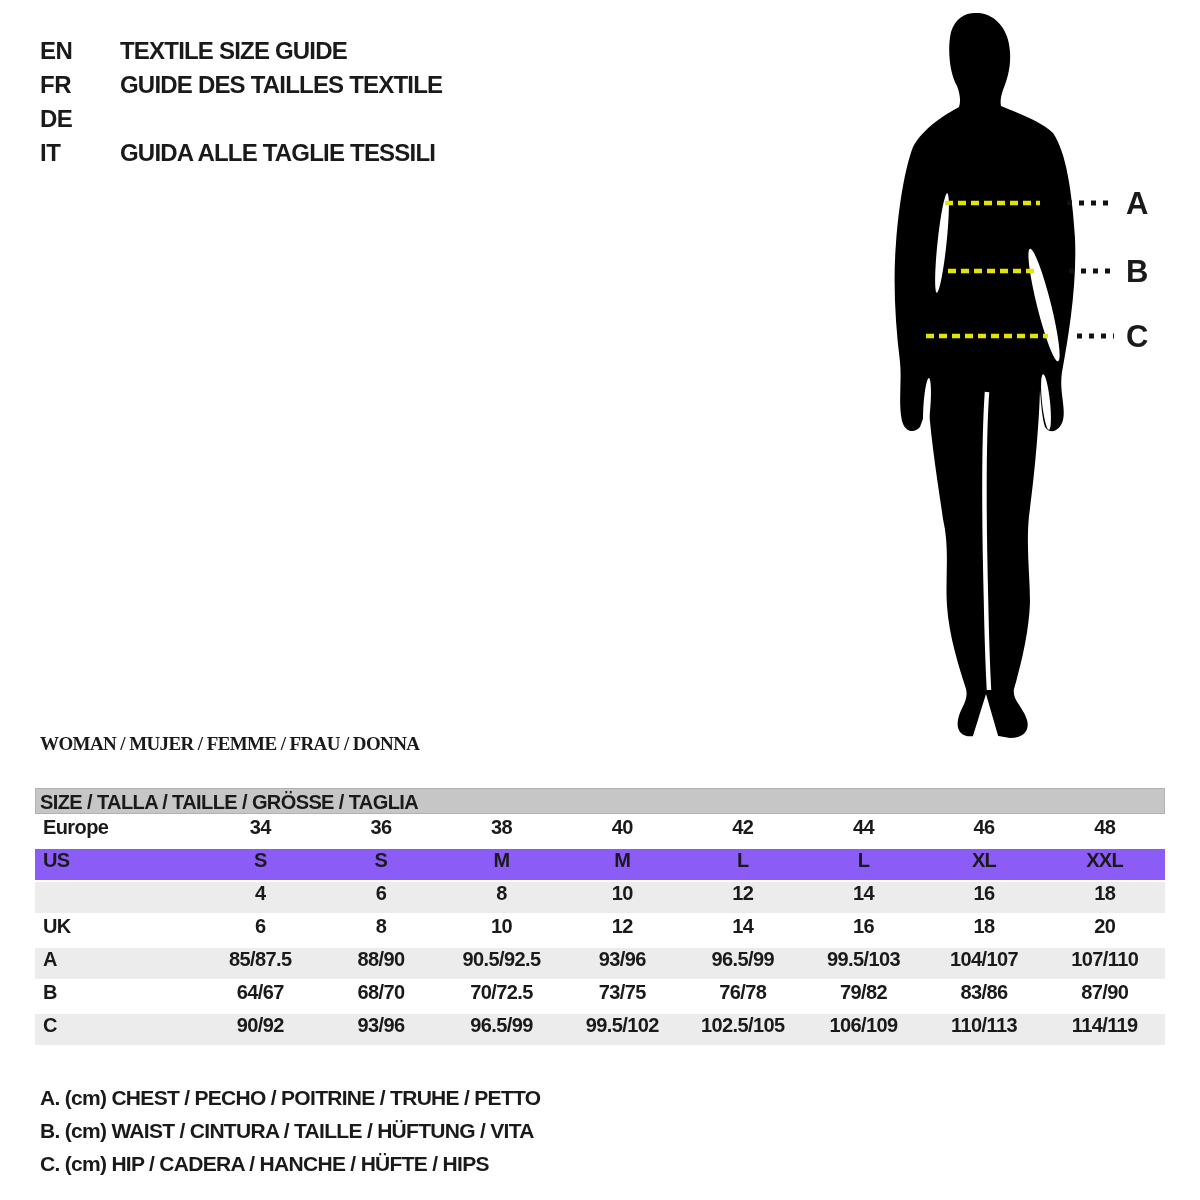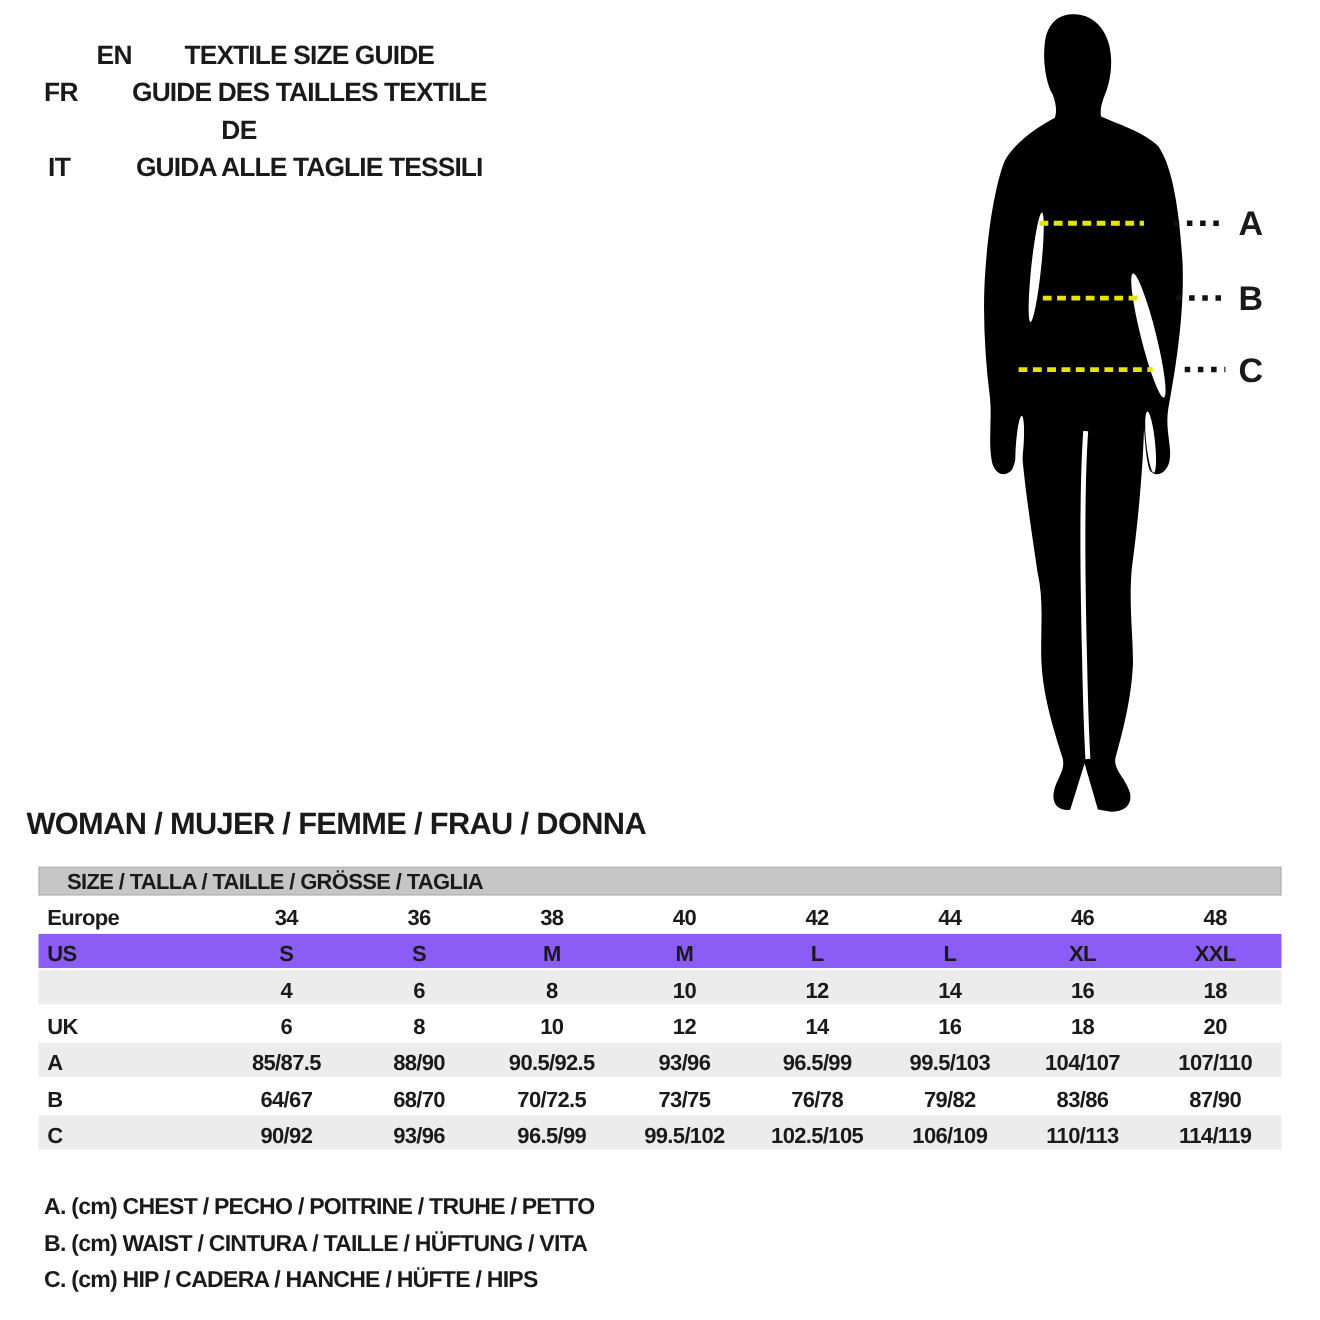--- a/index.html
+++ b/index.html
@@ -24,7 +24,6 @@
     display: flex;
     height: 34px;
     align-items: center;
-    justify-content: center;
   }
   .lang-code {
     width: 80px;

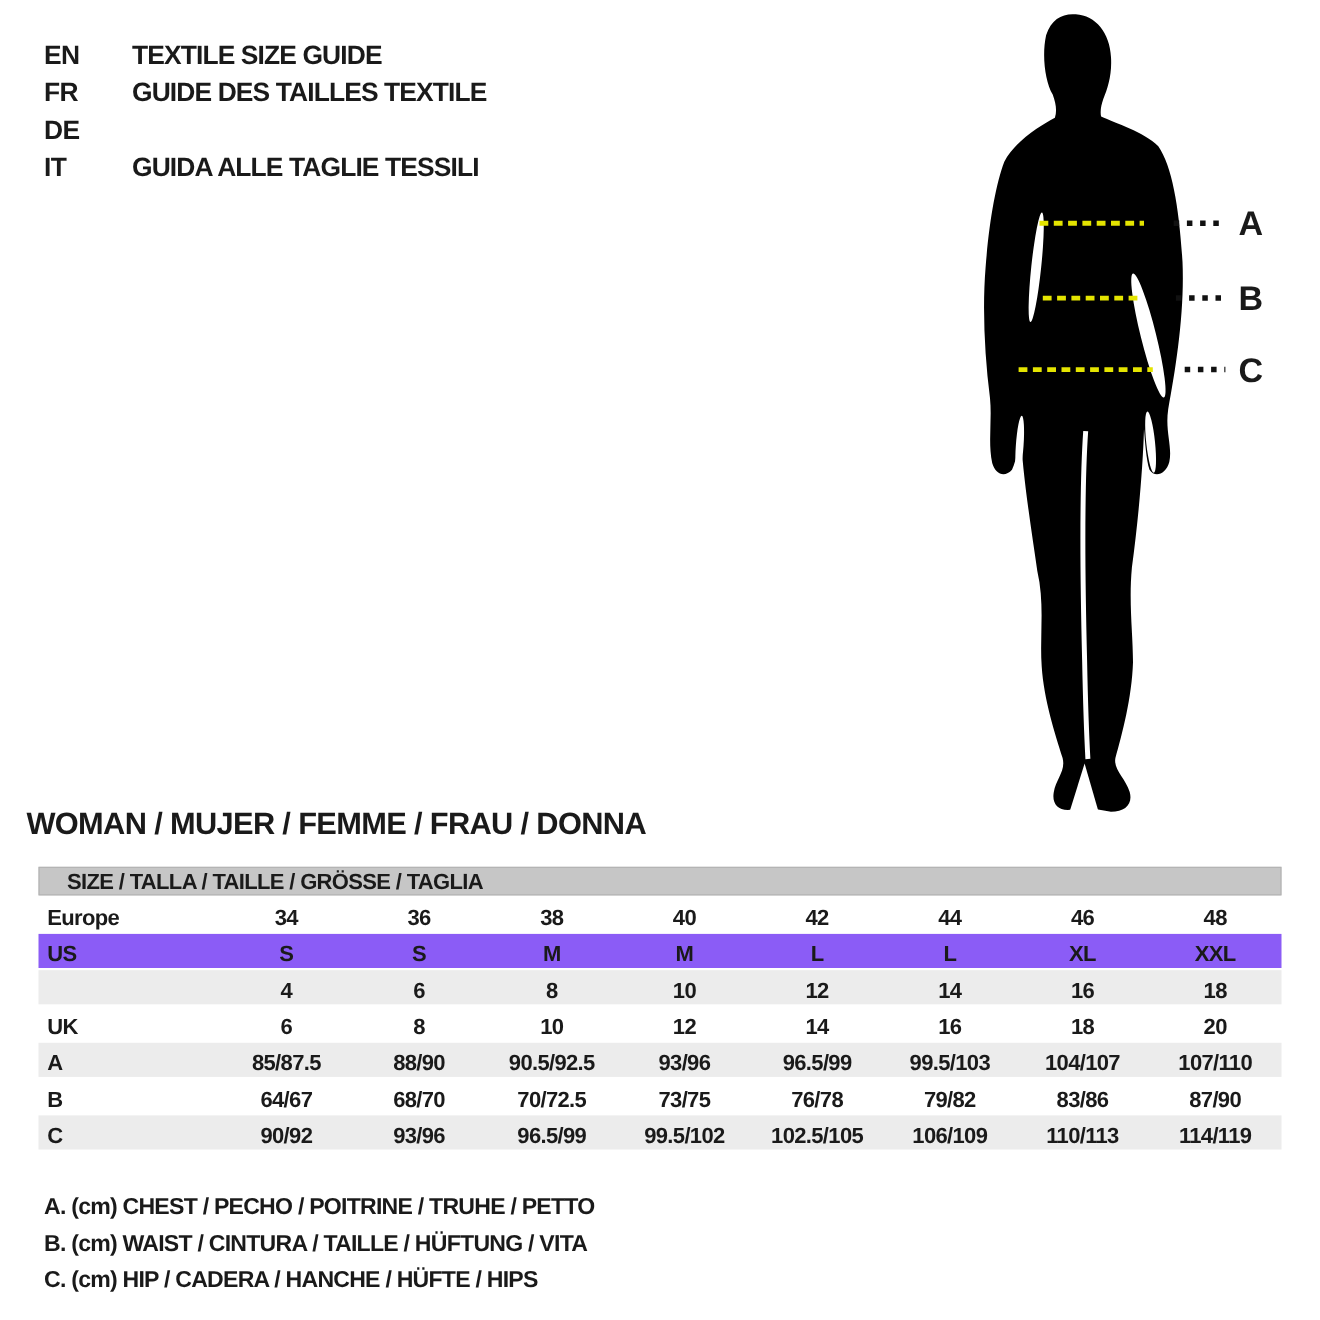--- a/index.html
+++ b/index.html
@@ -57,12 +57,13 @@
   
   .section-title {
     position: absolute;
-    left: 24px;
+    left: 40px;
     top: 733px;
-    font-size: 28px;
-    font-weight: bold;
-    letter-spacing: -0.6px;
-    white-space: nowrap;
+    font-size: 19px;
+    font-weight: bold;
+    letter-spacing: -0.6px;
+    white-space: nowrap;
+    font-family: Liberation Serif, serif;
   }
 
   

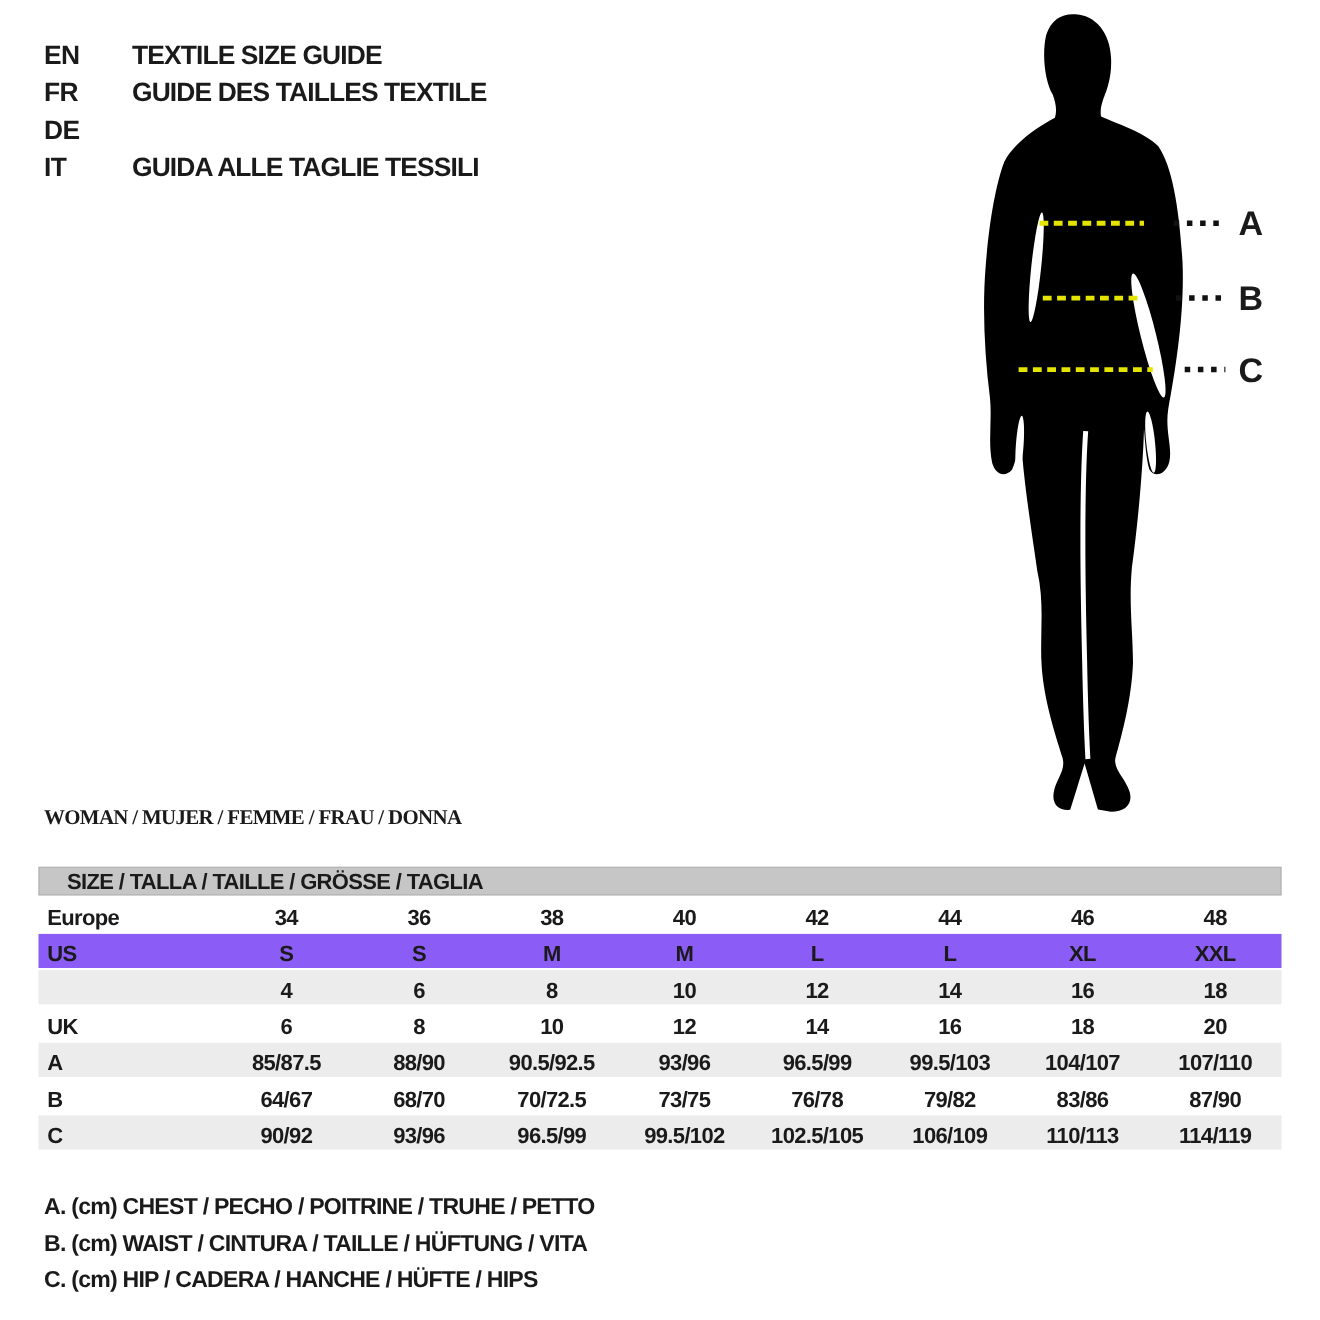--- a/index.html
+++ b/index.html
@@ -78,7 +78,7 @@
     line-height: 26px;
     background: #c6c6c6;
     border: 1px solid #b2b2b2;
-    padding-left: 25px;
+    padding-left: 4px;
     font-size: 20px;
     font-weight: bold;
     letter-spacing: -0.6px;

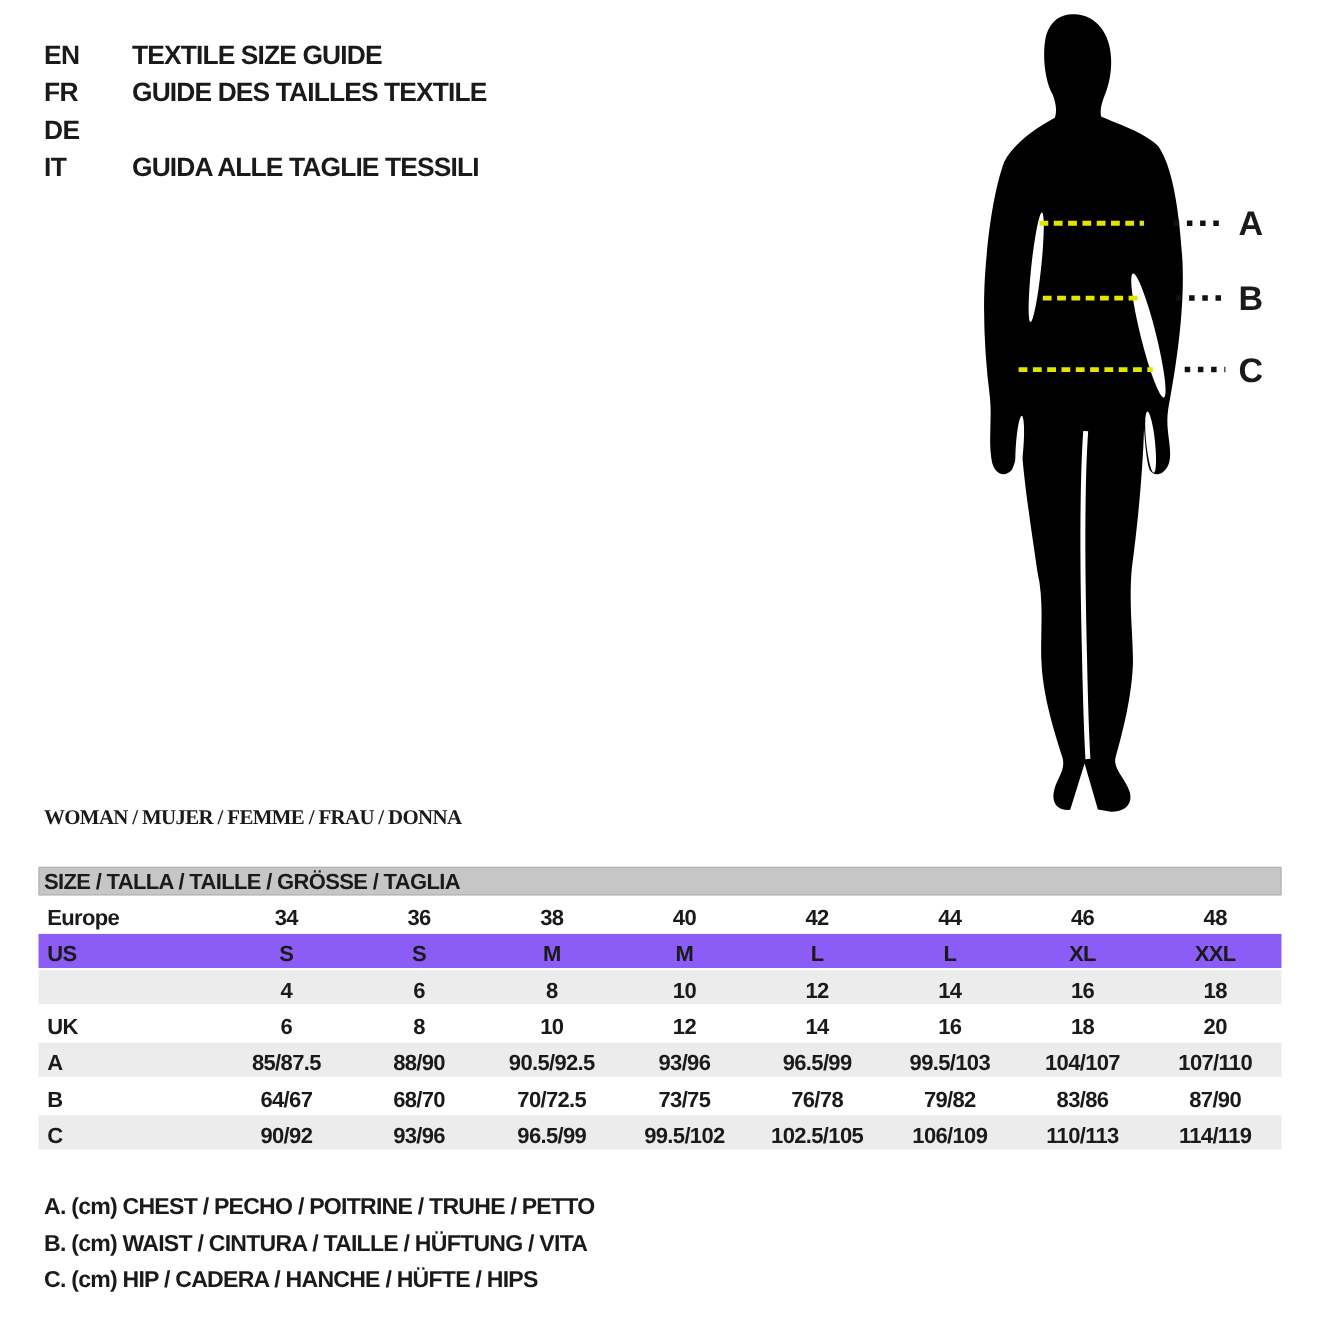--- a/index.html
+++ b/index.html
@@ -87,7 +87,7 @@
   .t-row {
     display: flex;
     height: 31px;
-    align-items: flex-end;
+    align-items: flex-start;
     margin-bottom: 2px;
     background: #ffffff;
   }

